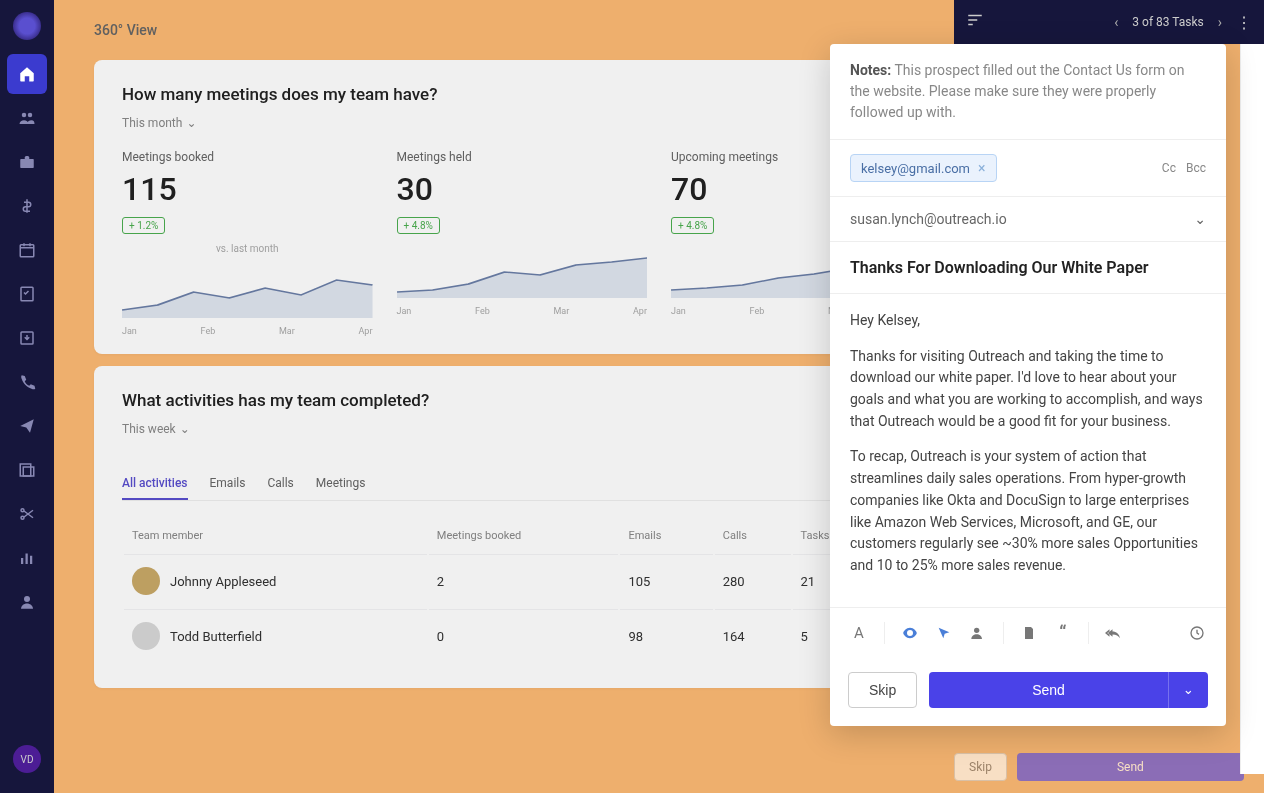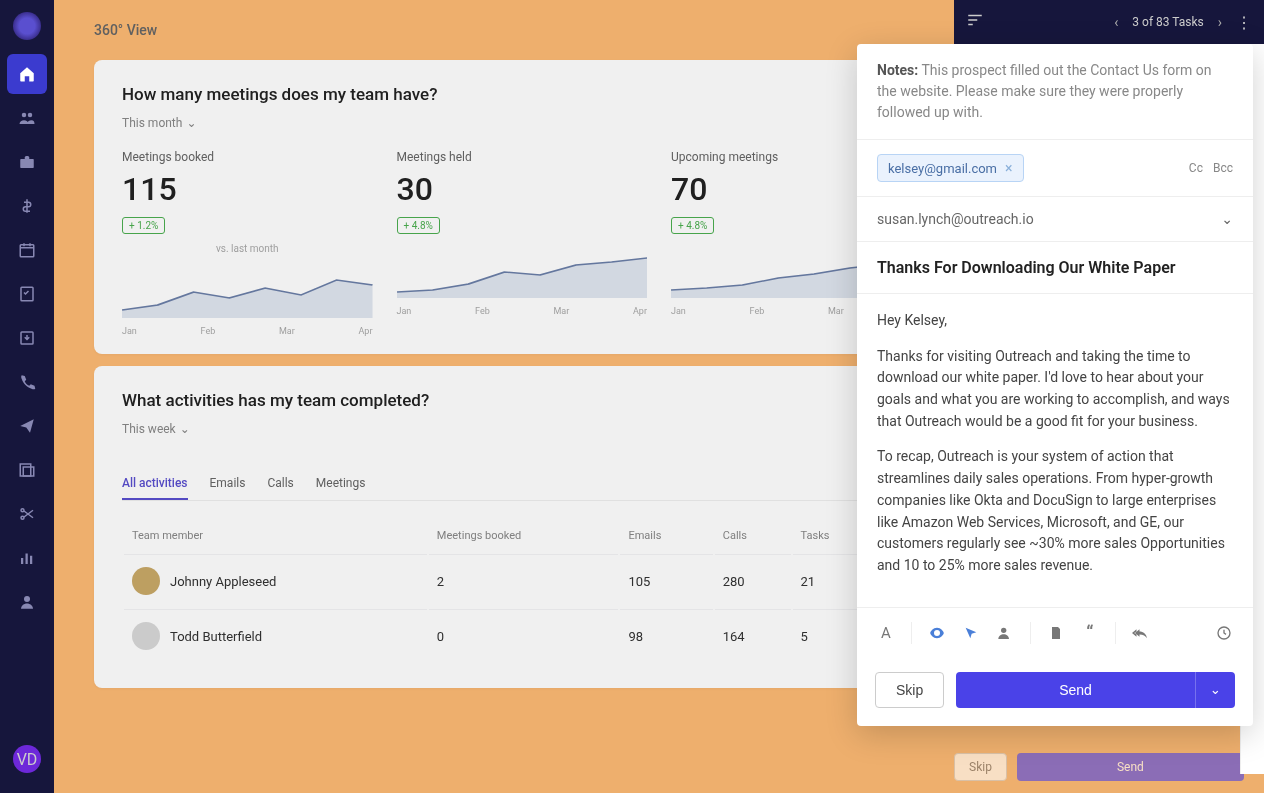--- a/index.html
+++ b/index.html
@@ -61,7 +61,7 @@
 .taskbar .menu-dots { margin-left: 14px; cursor: pointer; }
 
 
-.compose { position: absolute; right: 11px; top: 44px; width: 396px; background: #fff; border-radius: 4px; box-shadow: 0 8px 32px rgba(0,0,0,0.18); z-index: 30; display: flex; flex-direction: column; max-height: 720px; }
+.compose { position: absolute; right: 38px; top: 44px; width: 396px; background: #fff; border-radius: 4px; box-shadow: 0 8px 32px rgba(0,0,0,0.18); z-index: 30; display: flex; flex-direction: column; max-height: 720px; }
 .compose-notes { padding: 16px 20px; font-size: 14px; color: #888; border-bottom: 1px solid #eee; line-height: 1.5; }
 .compose-notes strong { color: #555; }
 .compose-to { padding: 14px 20px; display: flex; align-items: center; gap: 10px; border-bottom: 1px solid #eee; }

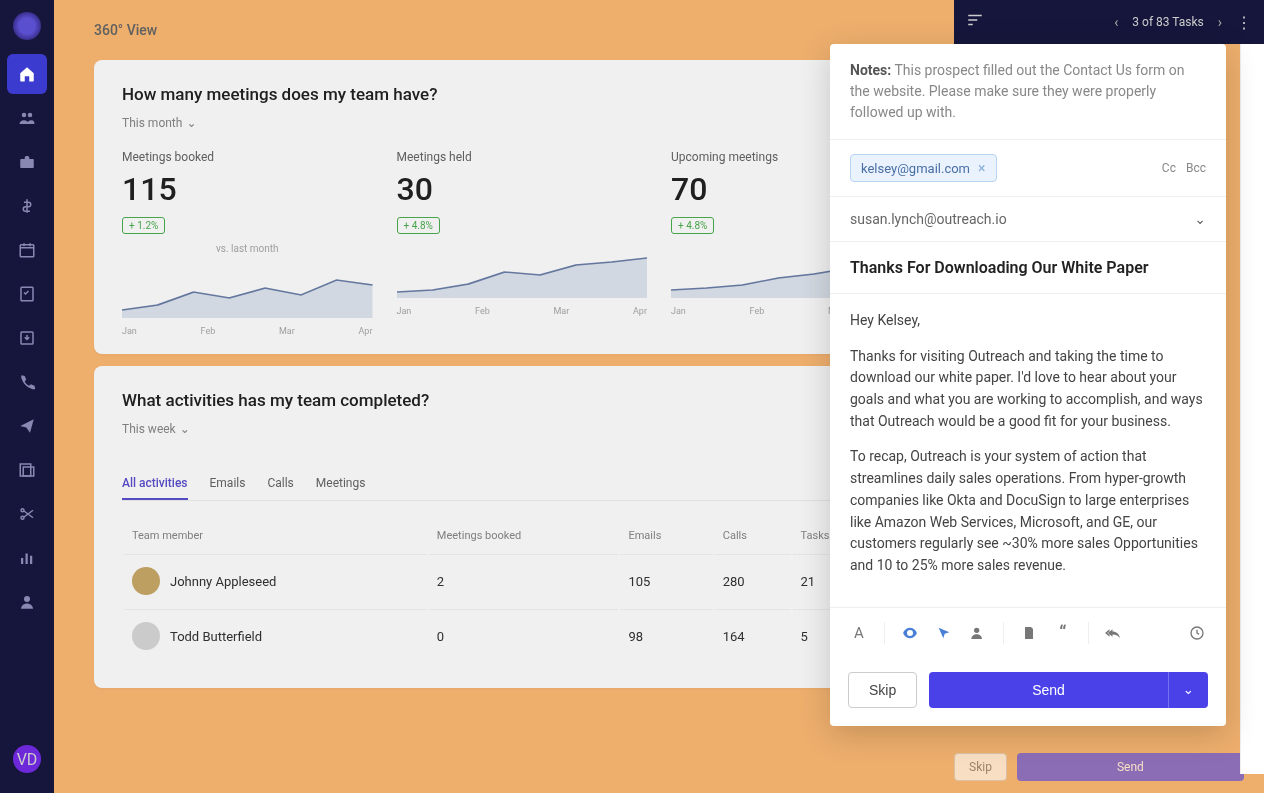--- a/index.html
+++ b/index.html
@@ -12,7 +12,7 @@
 .sidebar .nav-item { width: 40px; height: 40px; display: flex; align-items: center; justify-content: center; color: #8888b3; border-radius: 6px; cursor: pointer; }
 .sidebar .nav-item.active { background: #3b3bcf; color: #fff; }
 .sidebar .nav-item svg { width: 18px; height: 18px; }
-.sidebar .avatar-badge { margin-top: auto; margin-bottom: 20px; width: 28px; height: 28px; border-radius: 50%; background: #6d28d9; color: #ccc; font-size: 16px; display: flex; align-items: center; justify-content: center; }
+.sidebar .avatar-badge { margin-top: auto; margin-bottom: 20px; width: 28px; height: 28px; border-radius: 50%; background: #4c1d95; color: #ccc; font-size: 10px; display: flex; align-items: center; justify-content: center; }
 
 
 .main { flex: 1; background: #fdba74; overflow-y: auto; position: relative; }

